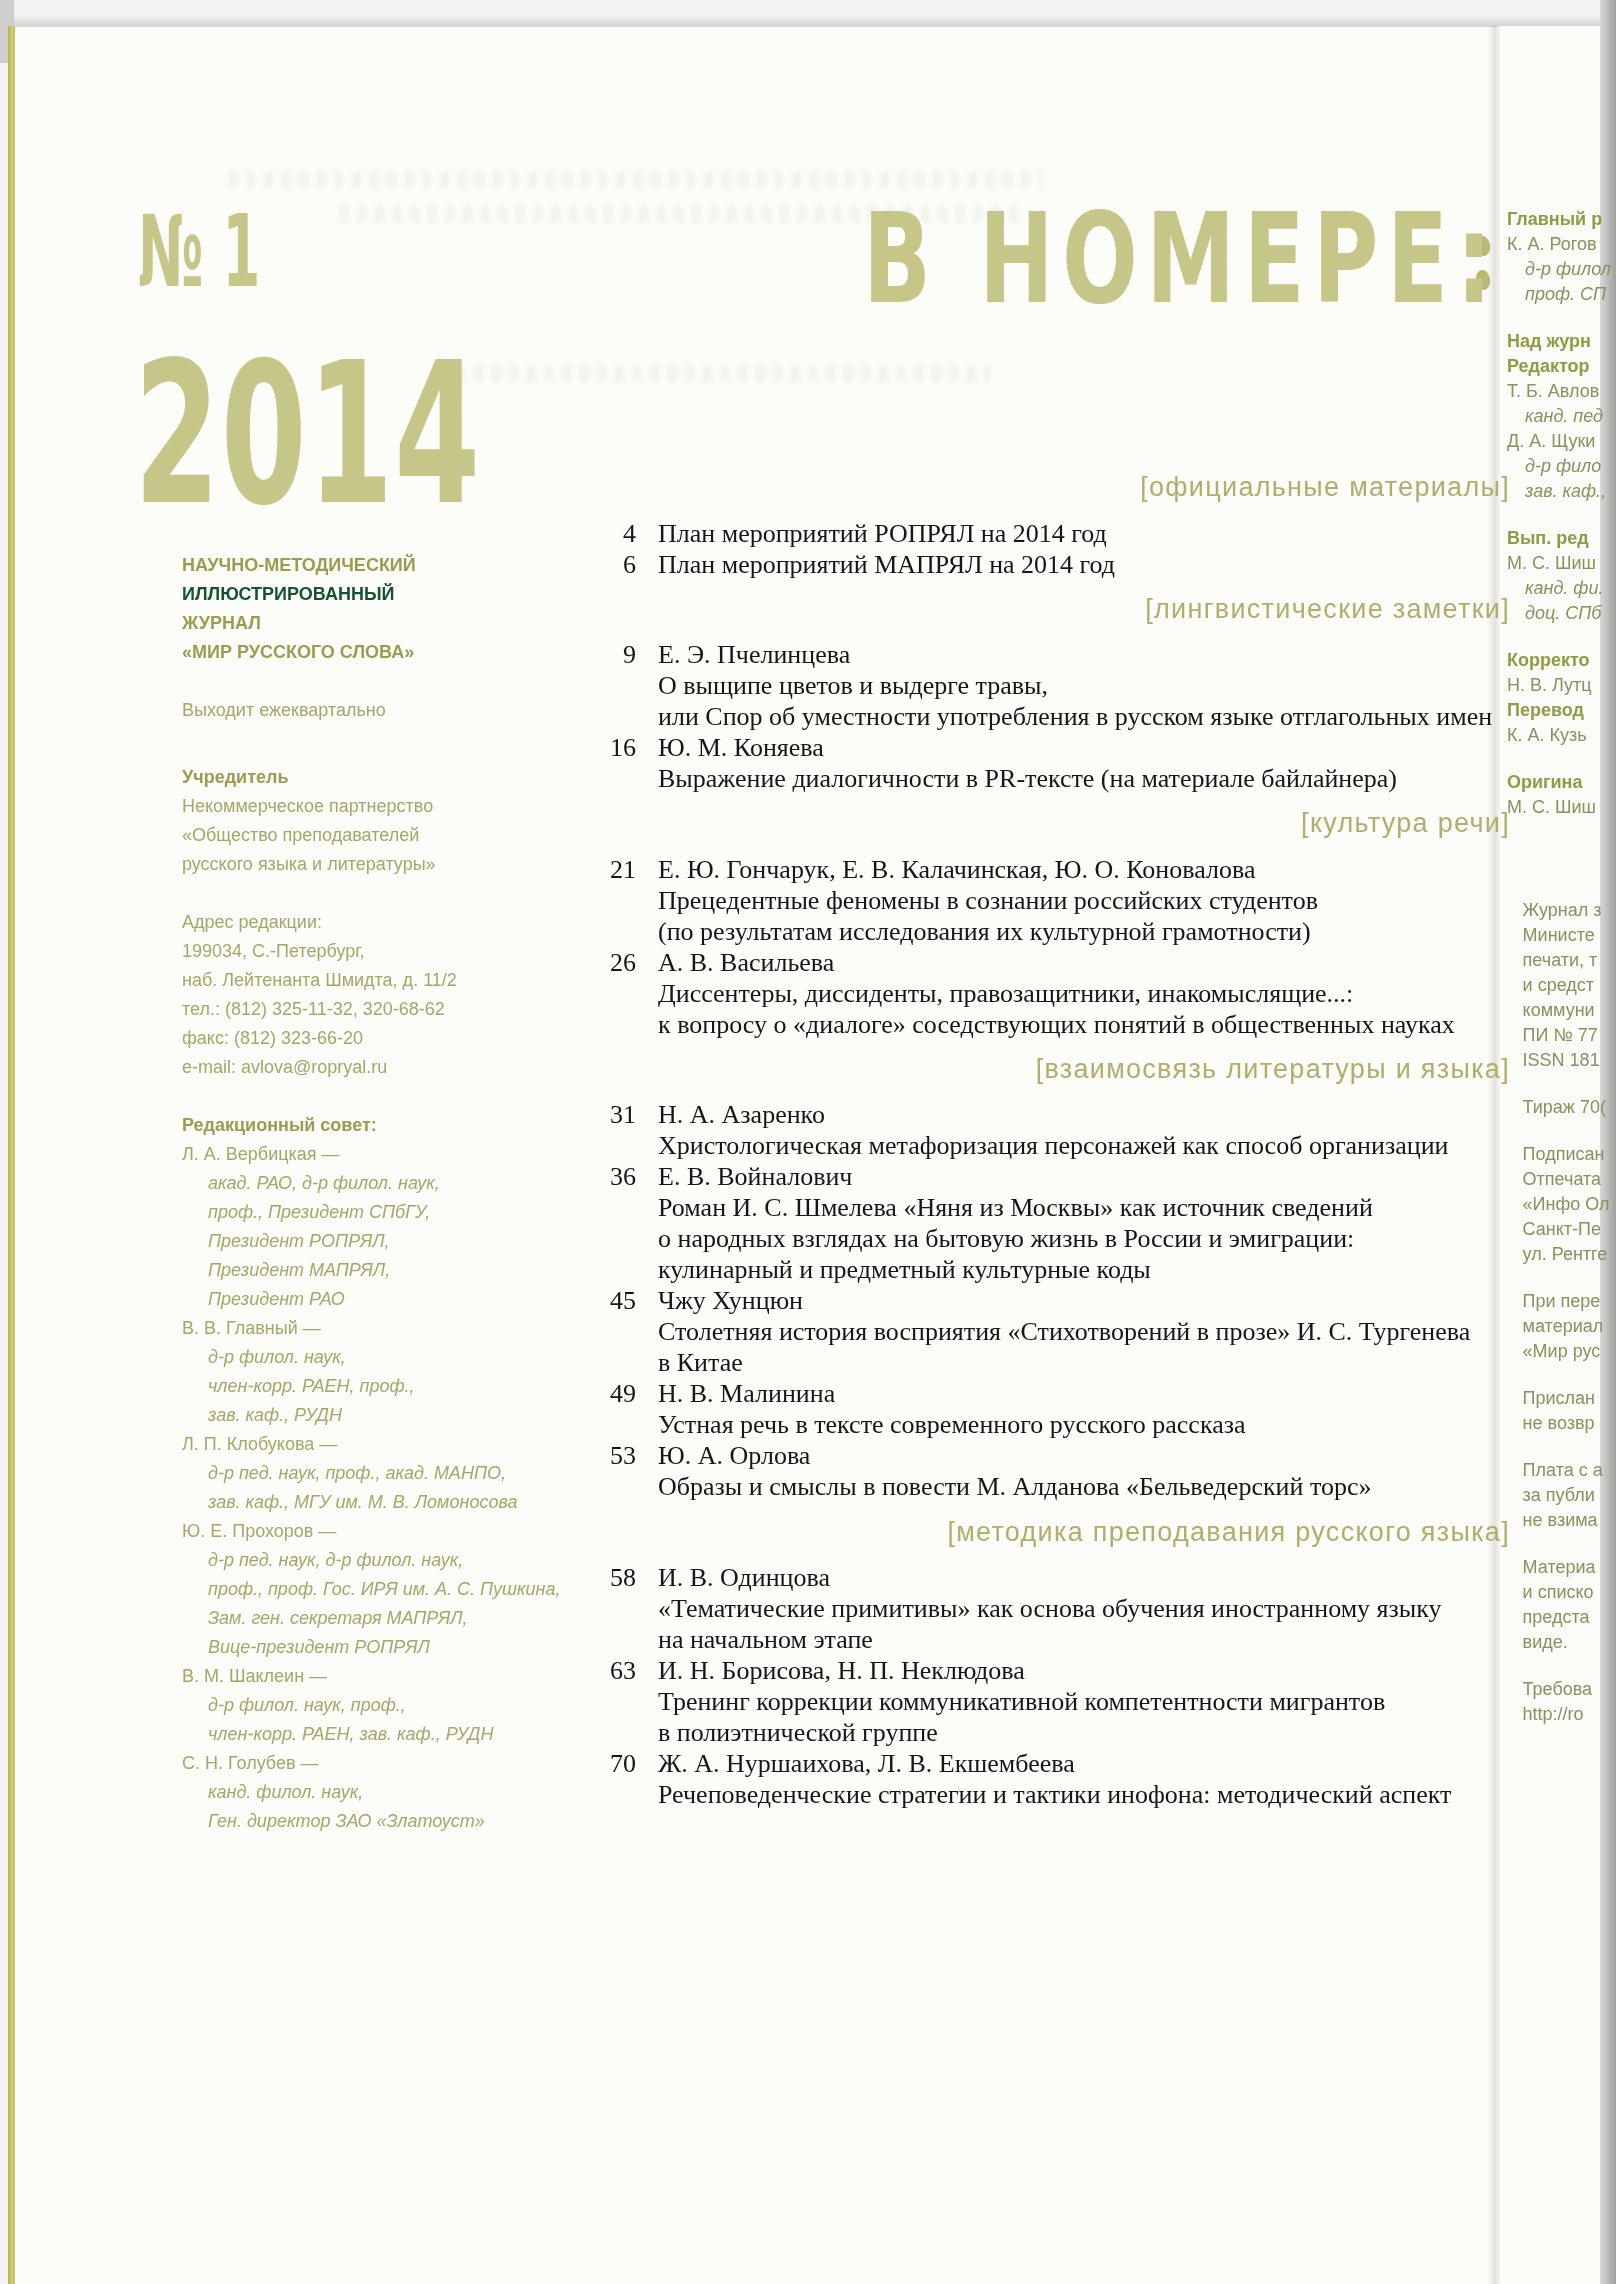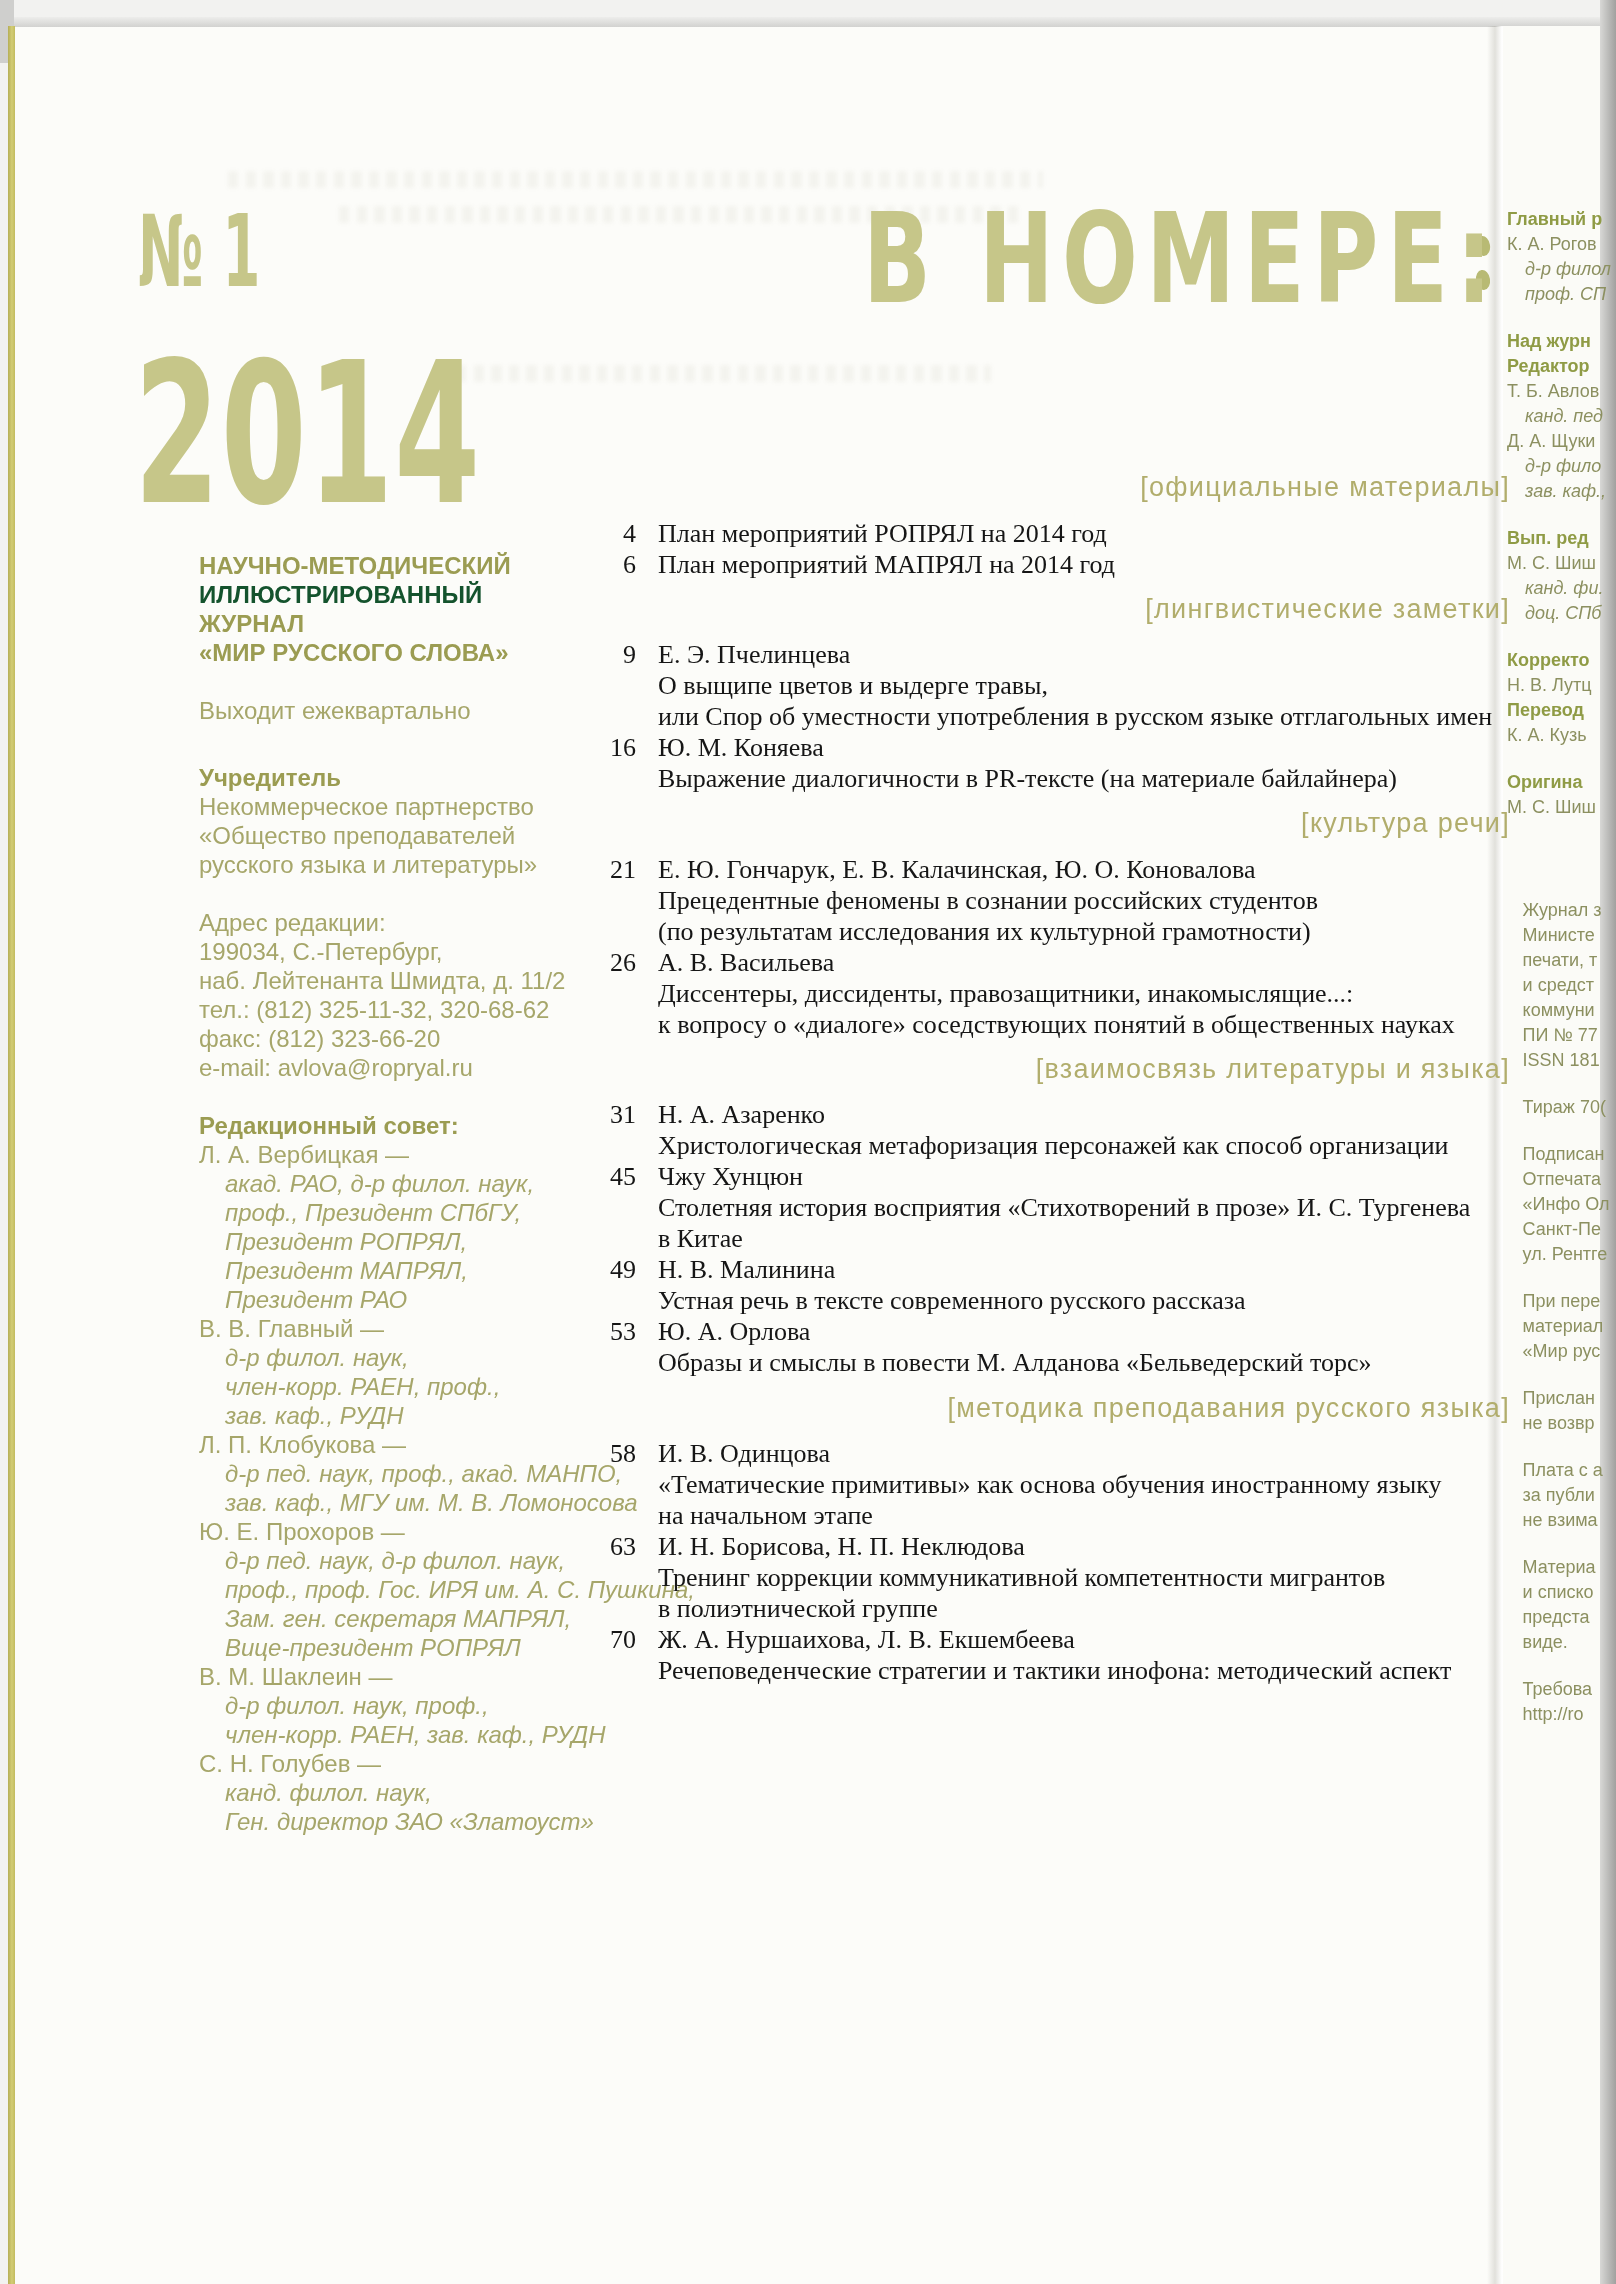--- a/index.html
+++ b/index.html
@@ -33,7 +33,7 @@
   .in-issue{right:117px;top:197px;font-size:124px;}
   .in-issue .squeeze{display:inline-block;transform:scaleX(0.72);transform-origin:right;letter-spacing:11.7px;}
 
-  .left-col{position:absolute;left:199px;top:551px;width:365px;font-size:24px;line-height:29px;}
+  .left-col{position:absolute;left:182px;top:551px;width:365px;font-size:18px;line-height:29px;}
   .lc-block{margin-bottom:29px;}
   .lc-line{white-space:nowrap;}
   .lc-b{font-weight:bold;}

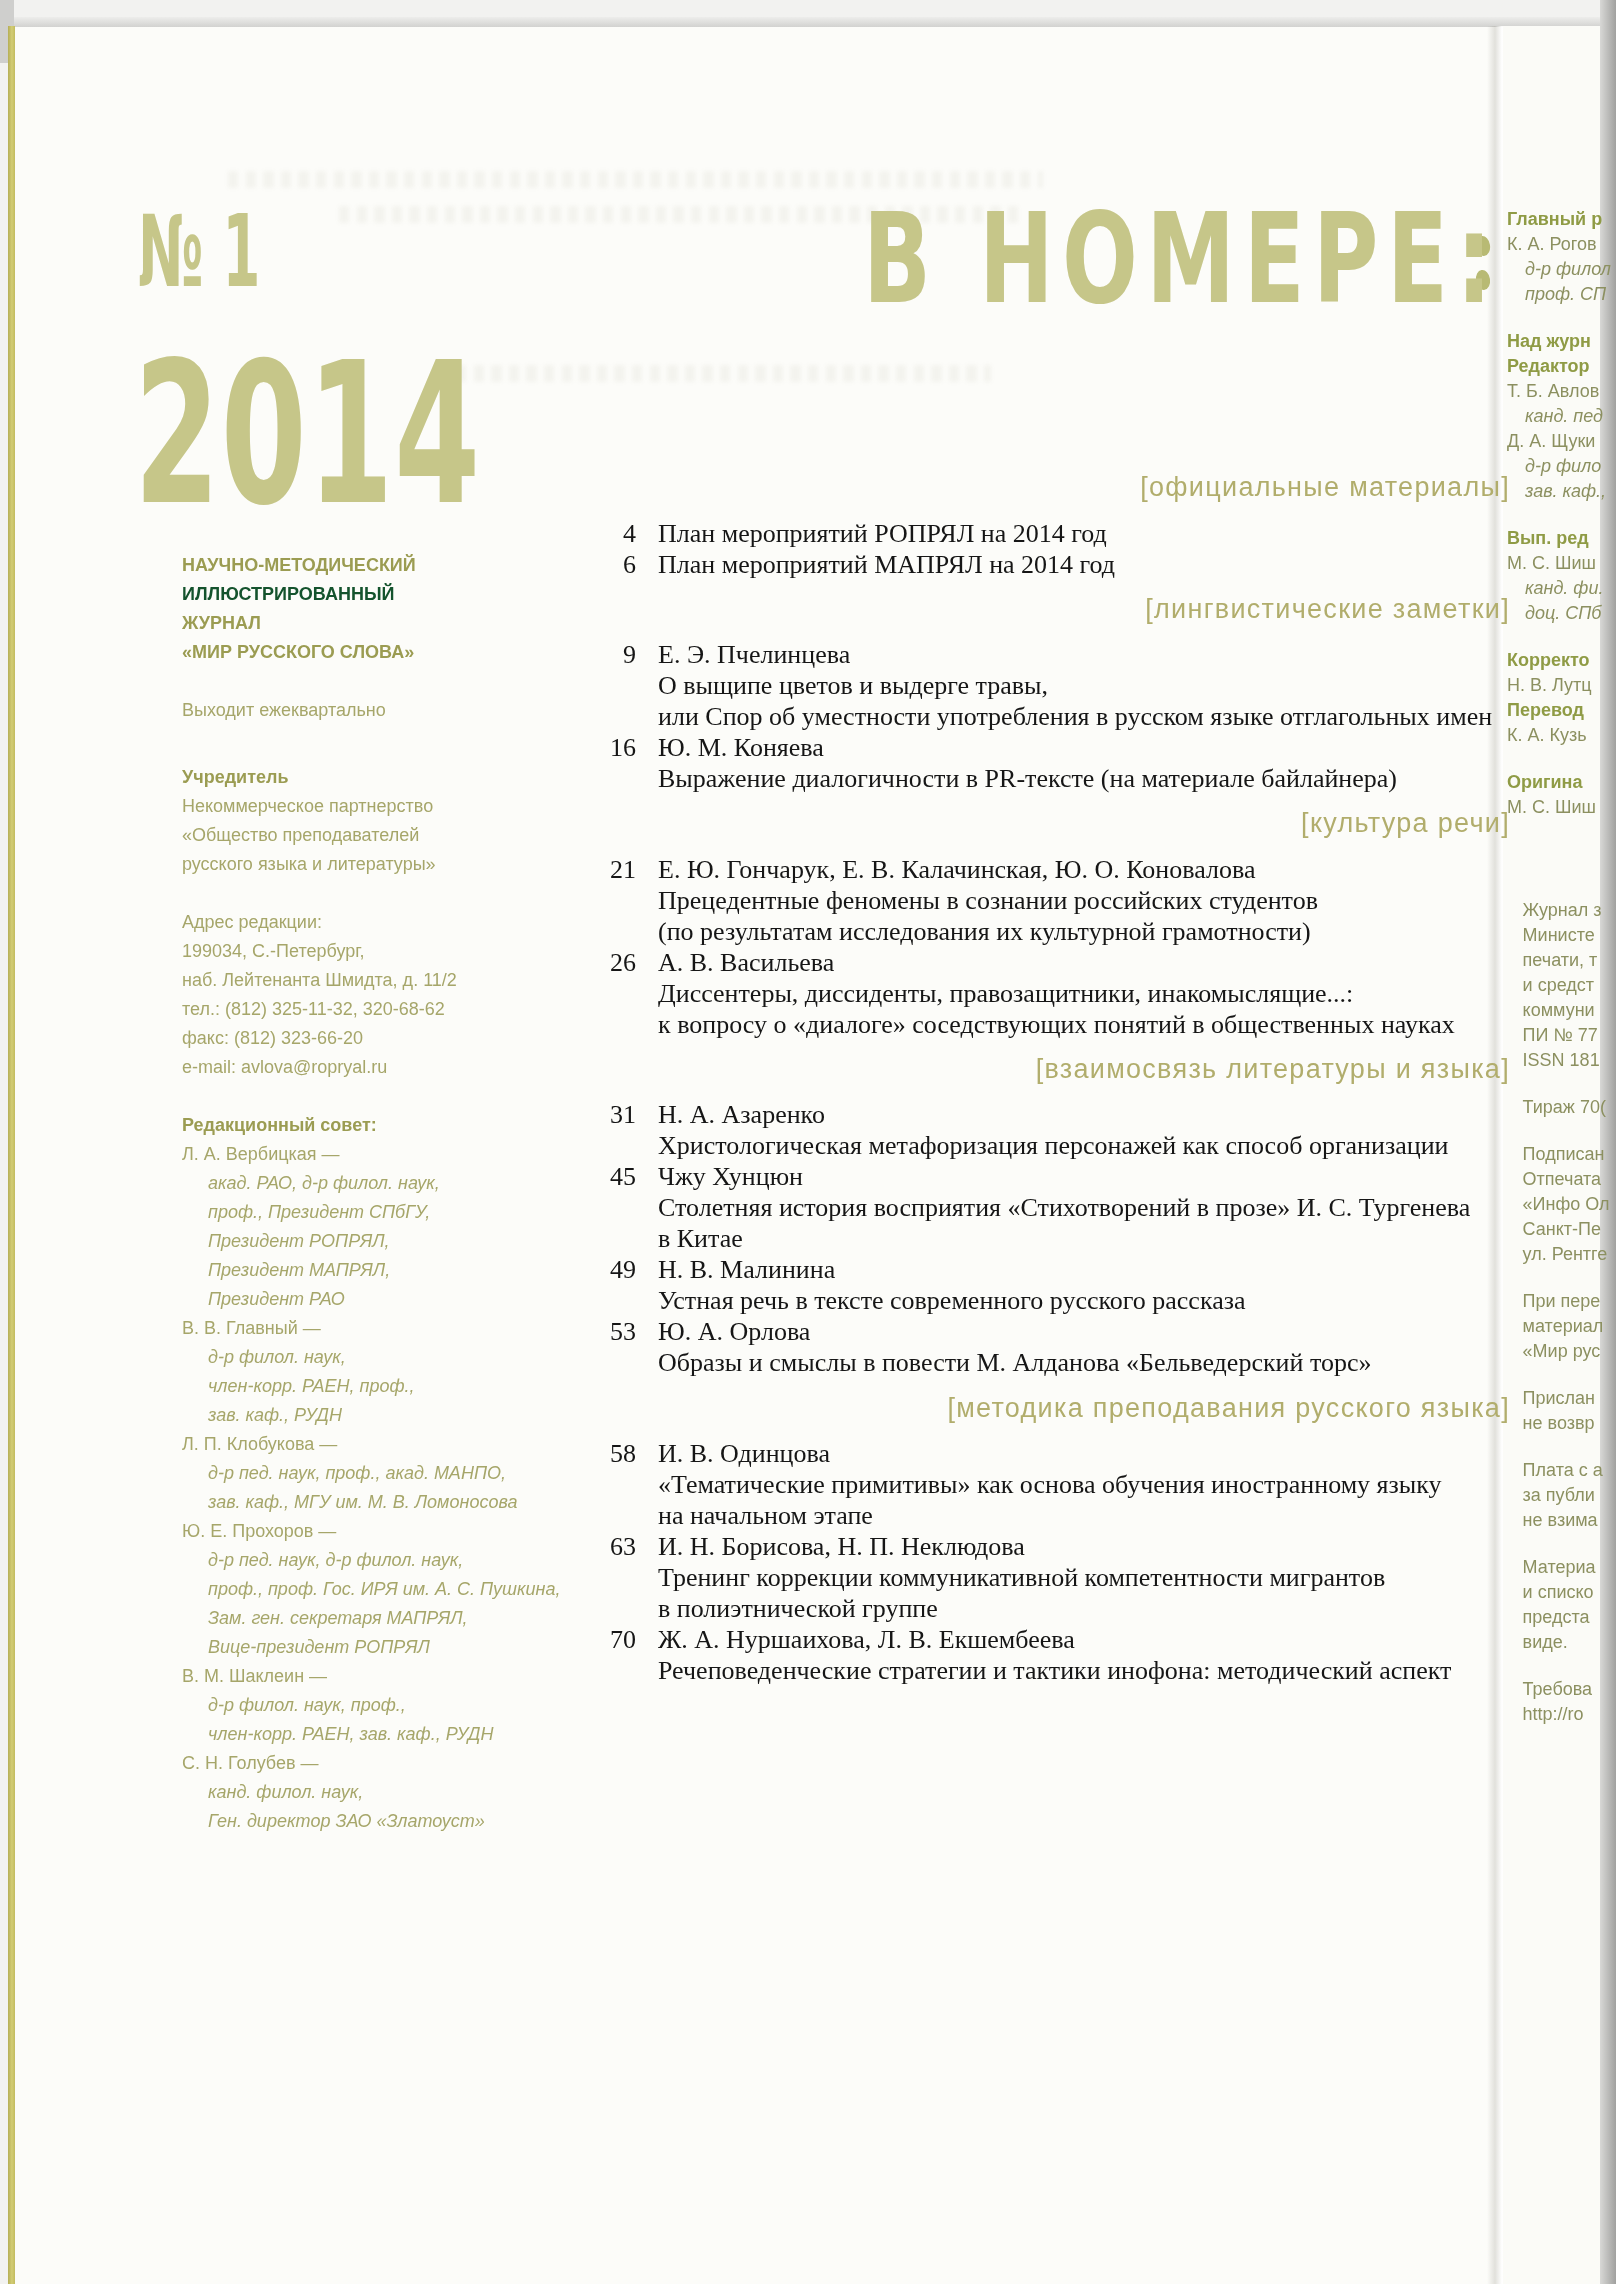--- a/index.html
+++ b/index.html
@@ -169,6 +169,13 @@
         <div class="toc-line">Христологическая метафоризация персонажей как способ организации</div>
       </div>
       <div class="toc-entry">
+        <div class="toc-num">36</div>
+        <div class="toc-line">Е. В. Войналович</div>
+        <div class="toc-line">Роман И. С. Шмелева «Няня из Москвы» как источник сведений</div>
+        <div class="toc-line">о народных взглядах на бытовую жизнь в России и эмиграции:</div>
+        <div class="toc-line">кулинарный и предметный культурные коды</div>
+      </div>
+      <div class="toc-entry">
         <div class="toc-num">45</div>
         <div class="toc-line">Чжу Хунцюн</div>
         <div class="toc-line">Столетняя история восприятия «Стихотворений в прозе» И. С. Тургенева</div>

